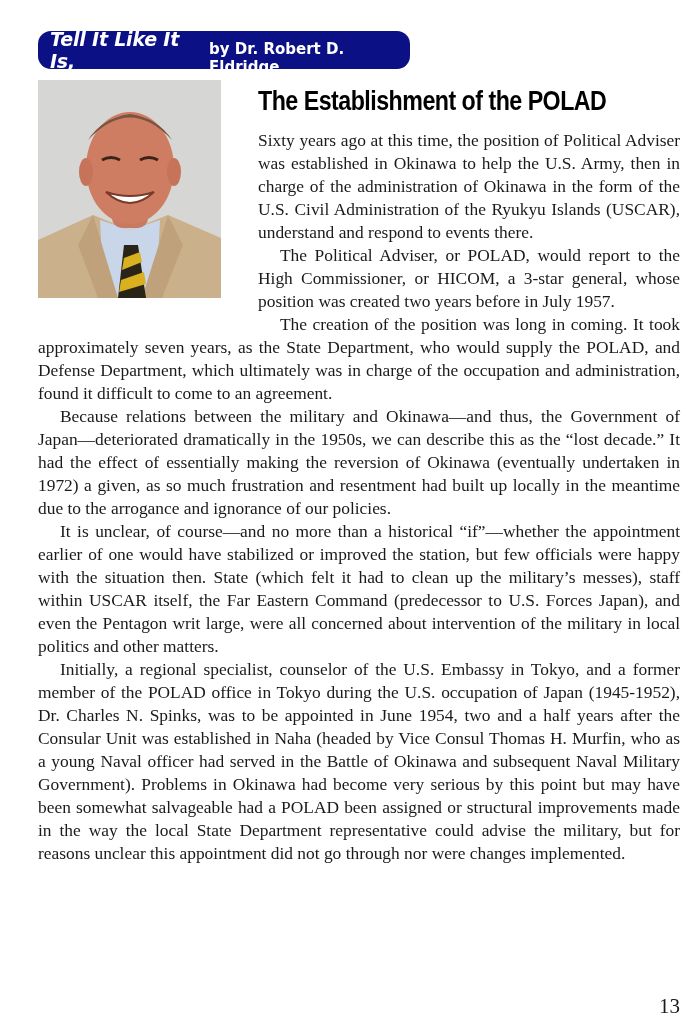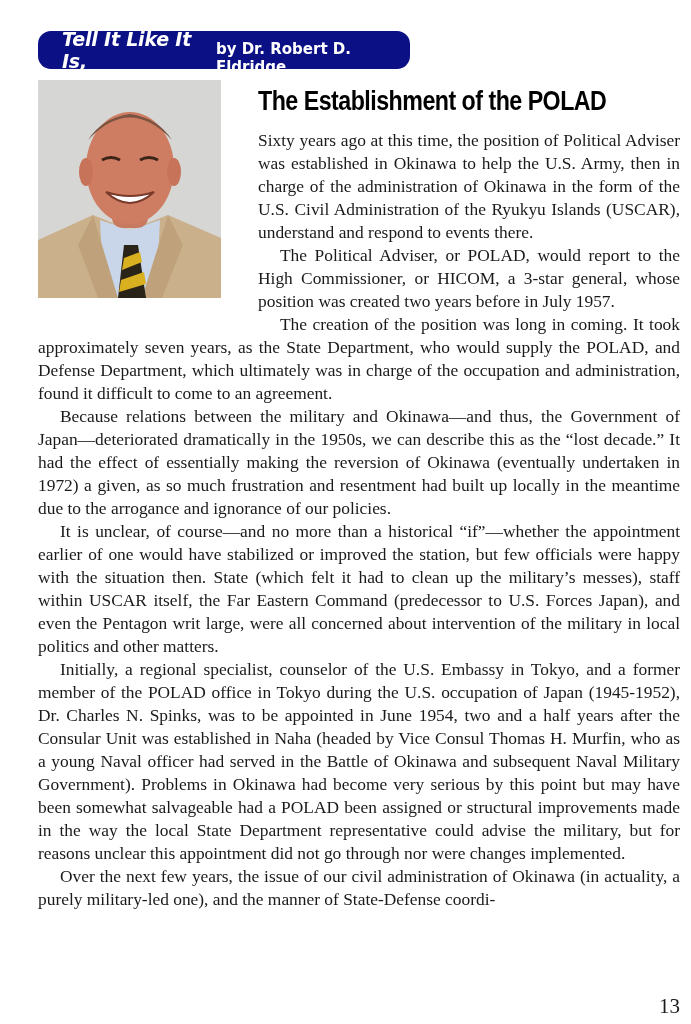--- a/index.html
+++ b/index.html
@@ -10,7 +10,7 @@
   .banner {
     position: absolute; left: 38px; top: 31px; width: 372px; height: 38px;
     background: #0b1185; border-radius: 13px;
-    display: flex; align-items: center; padding-left: 24px; box-sizing: border-box;
+    display: flex; align-items: center; padding-left: 12px; box-sizing: border-box;
     color: #ffffff; font-family: "DejaVu Sans", sans-serif;
   }
   .banner .series { font-style: italic; font-weight: bold; font-size: 19px; letter-spacing: -0.2px; }

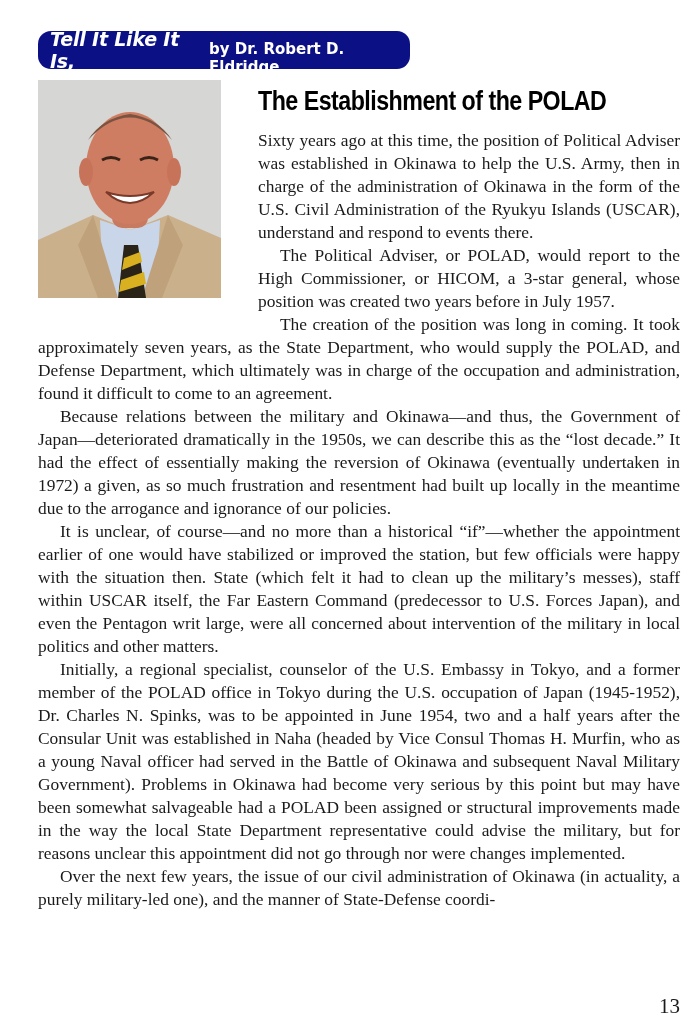--- a/index.html
+++ b/index.html
@@ -84,7 +84,6 @@
   <p>Because relations between the military and Okinawa—and thus, the Government of Japan—deteriorated dramatically in the 1950s, we can describe this as the “lost decade.” It had the effect of essentially making the reversion of Okinawa (eventually undertaken in 1972) a given, as so much frustration and resentment had built up locally in the meantime due to the arrogance and ignorance of our policies.</p>
   <p>It is unclear, of course—and no more than a historical “if”—whether the appointment earlier of one would have stabilized or improved the station, but few officials were happy with the situation then. State (which felt it had to clean up the military’s messes), staff within USCAR itself, the Far Eastern Command (predecessor to U.S. Forces Japan), and even the Pentagon writ large, were all concerned about intervention of the military in local politics and other matters.</p>
   <p>Initially, a regional specialist, counselor of the U.S. Embassy in Tokyo, and a former member of the POLAD office in Tokyo during the U.S. occupation of Japan (1945-1952), Dr. Charles N. Spinks, was to be appointed in June 1954, two and a half years after the Consular Unit was established in Naha (headed by Vice Consul Thomas H. Murfin, who as a young Naval officer had served in the Battle of Okinawa and subsequent Naval Military Government). Problems in Okinawa had become very serious by this point but may have been somewhat salvageable had a POLAD been assigned or structural improvements made in the way the local State Department representative could advise the military, but for reasons unclear this appointment did not go through nor were changes implemented.</p>
-  <p>Over the next few years, the issue of our civil administration of Okinawa (in actuality, a purely military-led one), and the manner of State-Defense coordi-</p>
 </div>
 
 <div class="page-number">13</div>

